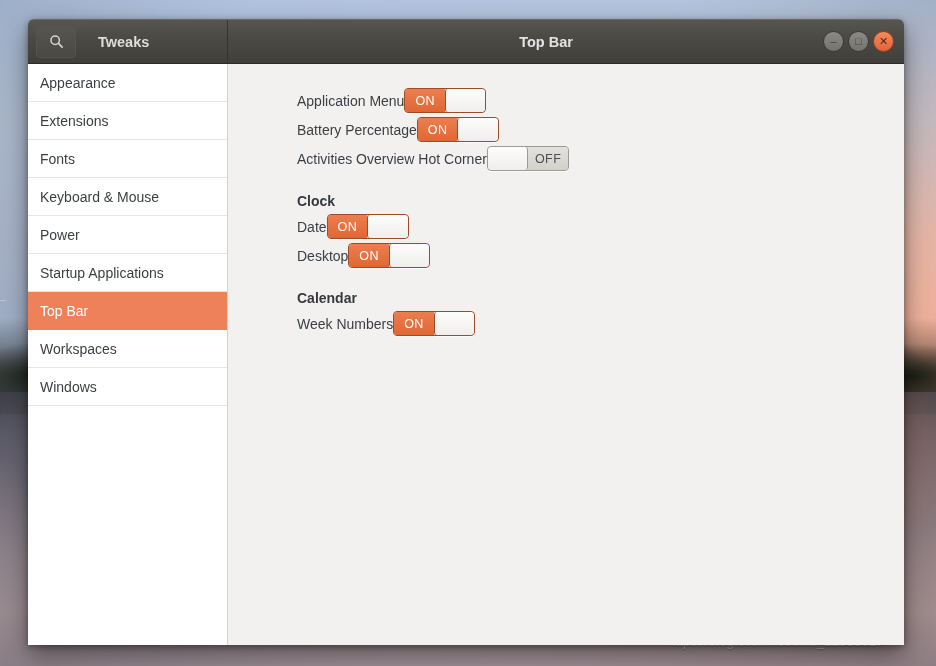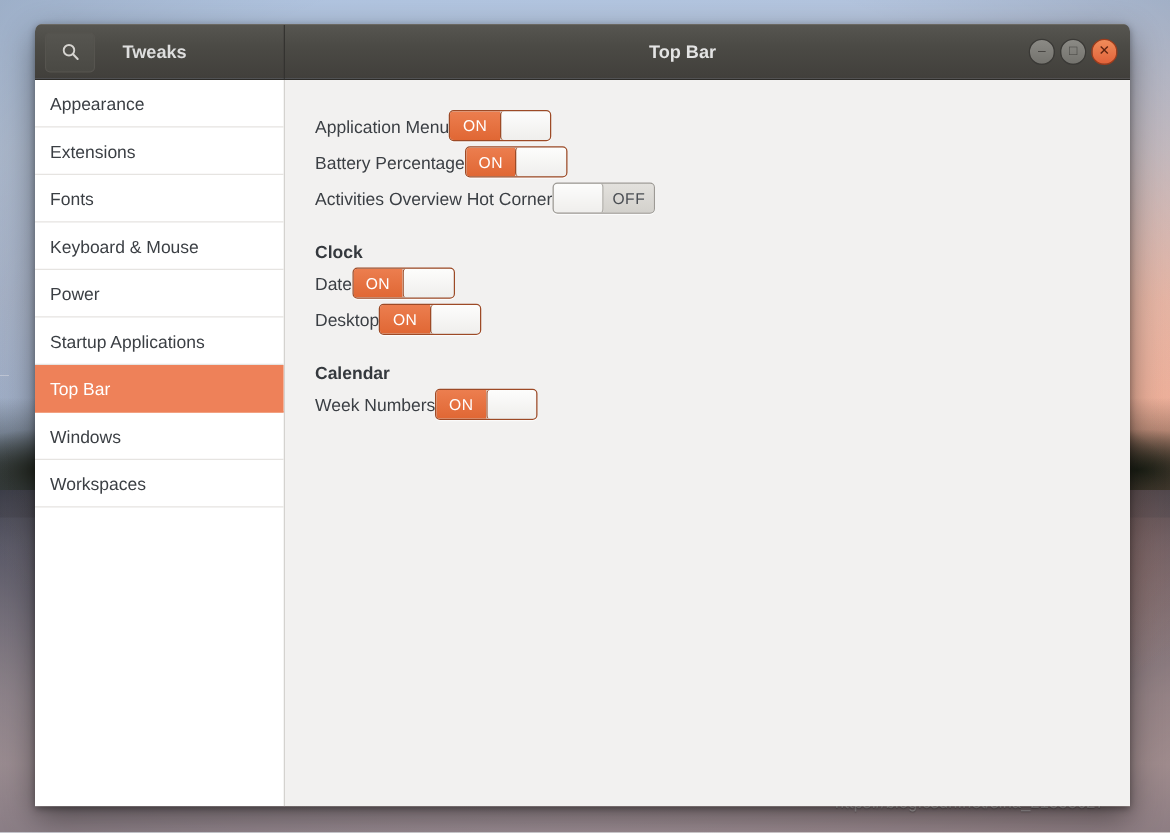--- a/index.html
+++ b/index.html
@@ -197,6 +197,7 @@
     display: flex;
     min-height: 0;
     background: #f2f1f0;
+    gap: 45px;
   }
 
   

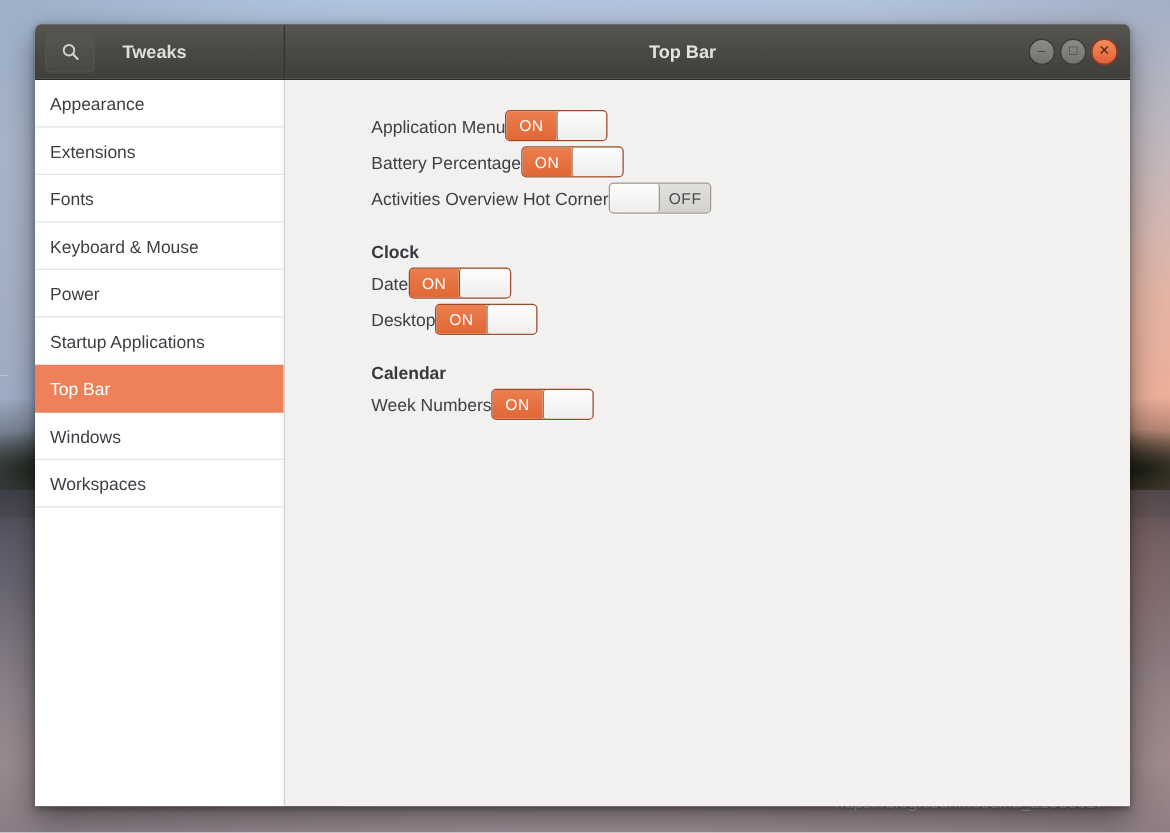--- a/index.html
+++ b/index.html
@@ -361,10 +361,10 @@
           <span>Top Bar</span>
         </div>
         <div class="side-item">
+          <span>Workspaces</span>
+        </div>
+        <div class="side-item">
           <span>Windows</span>
-        </div>
-        <div class="side-item">
-          <span>Workspaces</span>
         </div>
       </div>
 

